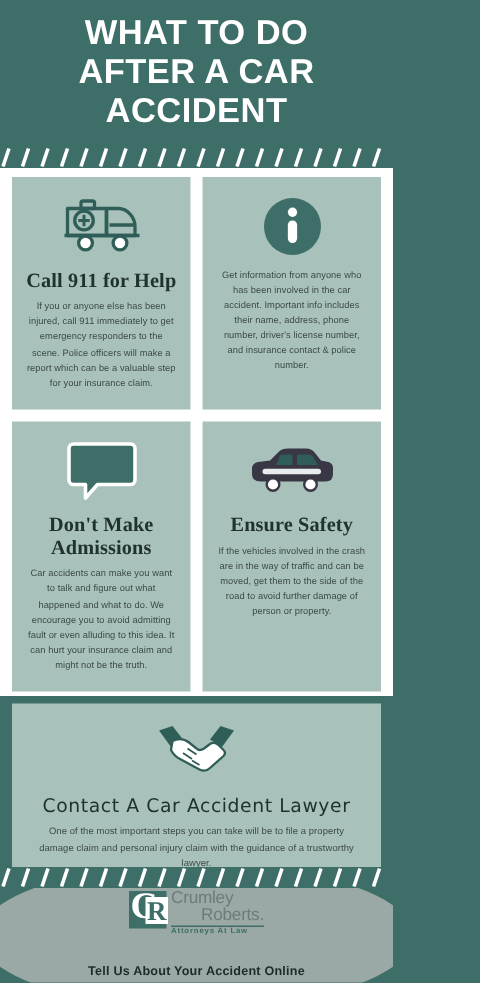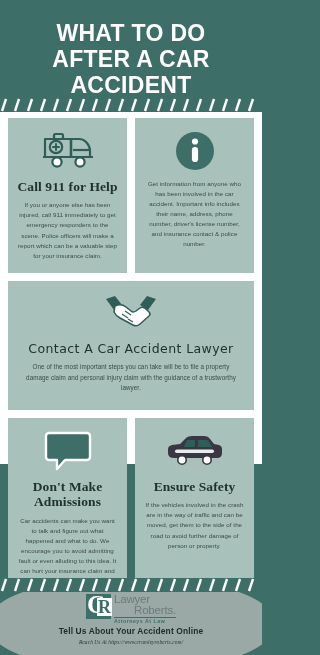--- a/index.html
+++ b/index.html
@@ -23,7 +23,7 @@
   
   .header {
     position: absolute;
-    top: 12px; left: 0;
+    top: 0; left: 0;
     width: 262px;
     height: 96px;
     background: #3e6e68;

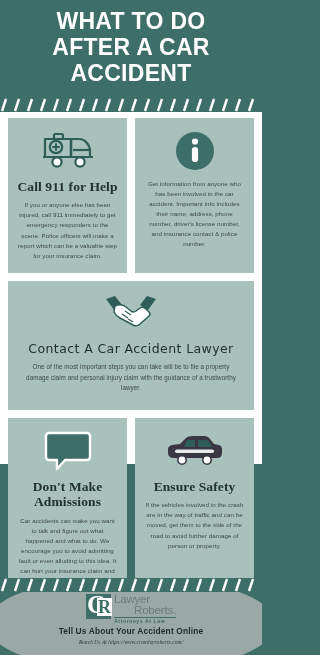--- a/index.html
+++ b/index.html
@@ -319,6 +319,37 @@
     </div>
 
     <div class="row">
+
+      <div class="card">
+        <div class="card-icon">
+          <svg width="50" height="42" viewBox="0 0 50 42" aria-hidden="true">
+            <path d="M6 3 h38 a3 3 0 0 1 3 3 v21 a3 3 0 0 1 -3 3 h-22 l-8 9 v-9 h-8 a3 3 0 0 1 -3 -3 v-21 a3 3 0 0 1 3 -3 z" fill="#3e6e68" stroke="#ffffff" stroke-width="2.4" stroke-linejoin="round"></path>
+          </svg>
+        </div>
+        <div class="card-title">Don't Make Admissions</div>
+        <div class="card-body">Car accidents can make you want to talk and figure out what happened and what to do. We encourage you to avoid admitting fault or even alluding to this idea. It can hurt your insurance claim and might not be the truth.</div>
+      </div>
+
+      <div class="card">
+        <div class="card-icon">
+          <svg width="58" height="34" viewBox="0 0 58 34" aria-hidden="true">
+            <path d="M8 24 q-6 0 -6 -5 l0 -4 q0 -3 4 -4 l8 -1 6 -6 q2 -2 6 -2 h12 q4 0 6 3 l4 5 5 1 q3 1 3 4 v4 q0 5 -5 5 z" fill="#3a3744"></path>
+            <path d="M21 6 h8 v7 h-11 z" fill="#2f5d57"></path>
+            <path d="M32 6 h8 q2 0 3 2 l3 5 h-14 z" fill="#2f5d57"></path>
+            <rect x="9" y="15.5" width="39" height="3.6" rx="1.8" fill="#e9eced"></rect>
+            <g fill="#ffffff" stroke="#3a3744" stroke-width="1.6">
+              <circle cx="16" cy="26" r="4.2"></circle>
+              <circle cx="41" cy="26" r="4.2"></circle>
+            </g>
+          </svg>
+        </div>
+        <div class="card-title">Ensure Safety</div>
+        <div class="card-body">If the vehicles involved in the crash are in the way of traffic and can be moved, get them to the side of the road to avoid further damage of person or property.</div>
+      </div>
+
+    </div>
+
+    <div class="row">
       <div class="card wide">
         <div class="card-icon">
           <svg width="56" height="38" viewBox="0 0 56 38" aria-hidden="true">
@@ -335,37 +366,6 @@
         <div class="card-title script">Contact A Car Accident Lawyer</div>
         <div class="card-body">One of the most important steps you can take will be to file a property damage claim and personal injury claim with the guidance of a trustworthy lawyer.</div>
       </div>
-    </div>
-
-    <div class="row">
-
-      <div class="card">
-        <div class="card-icon">
-          <svg width="50" height="42" viewBox="0 0 50 42" aria-hidden="true">
-            <path d="M6 3 h38 a3 3 0 0 1 3 3 v21 a3 3 0 0 1 -3 3 h-22 l-8 9 v-9 h-8 a3 3 0 0 1 -3 -3 v-21 a3 3 0 0 1 3 -3 z" fill="#3e6e68" stroke="#ffffff" stroke-width="2.4" stroke-linejoin="round"></path>
-          </svg>
-        </div>
-        <div class="card-title">Don't Make Admissions</div>
-        <div class="card-body">Car accidents can make you want to talk and figure out what happened and what to do. We encourage you to avoid admitting fault or even alluding to this idea. It can hurt your insurance claim and might not be the truth.</div>
-      </div>
-
-      <div class="card">
-        <div class="card-icon">
-          <svg width="58" height="34" viewBox="0 0 58 34" aria-hidden="true">
-            <path d="M8 24 q-6 0 -6 -5 l0 -4 q0 -3 4 -4 l8 -1 6 -6 q2 -2 6 -2 h12 q4 0 6 3 l4 5 5 1 q3 1 3 4 v4 q0 5 -5 5 z" fill="#3a3744"></path>
-            <path d="M21 6 h8 v7 h-11 z" fill="#2f5d57"></path>
-            <path d="M32 6 h8 q2 0 3 2 l3 5 h-14 z" fill="#2f5d57"></path>
-            <rect x="9" y="15.5" width="39" height="3.6" rx="1.8" fill="#e9eced"></rect>
-            <g fill="#ffffff" stroke="#3a3744" stroke-width="1.6">
-              <circle cx="16" cy="26" r="4.2"></circle>
-              <circle cx="41" cy="26" r="4.2"></circle>
-            </g>
-          </svg>
-        </div>
-        <div class="card-title">Ensure Safety</div>
-        <div class="card-body">If the vehicles involved in the crash are in the way of traffic and can be moved, get them to the side of the road to avoid further damage of person or property.</div>
-      </div>
-
     </div>
 
   </div>

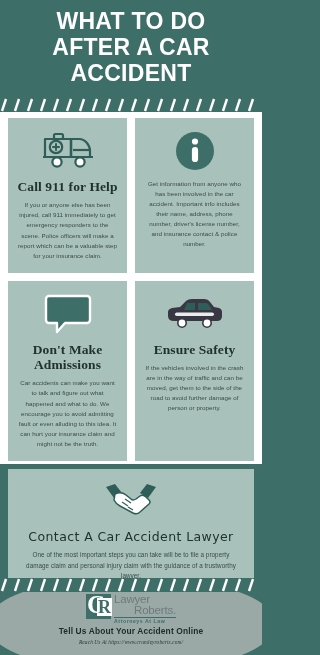--- a/index.html
+++ b/index.html
@@ -407,7 +407,7 @@
           <span class="r-glyph">R</span>
         </div>
         <div class="logo-words">
-          <span class="logo-name">Lawyer</span>
+          <span class="logo-name">Crumley</span>
           <span class="logo-name2">Roberts.</span>
           <span class="logo-sub">Attorneys At Law</span>
         </div>

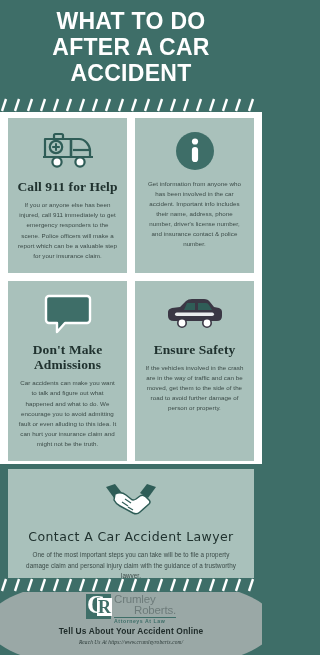--- a/index.html
+++ b/index.html
@@ -227,7 +227,7 @@
     font-weight: bold;
     color: #1e2b29;
     letter-spacing: 0.15px;
-    margin-top: 2px;
+    margin-top: 18px;
   }
   .reach {
     font-family: "Liberation Serif", serif;

